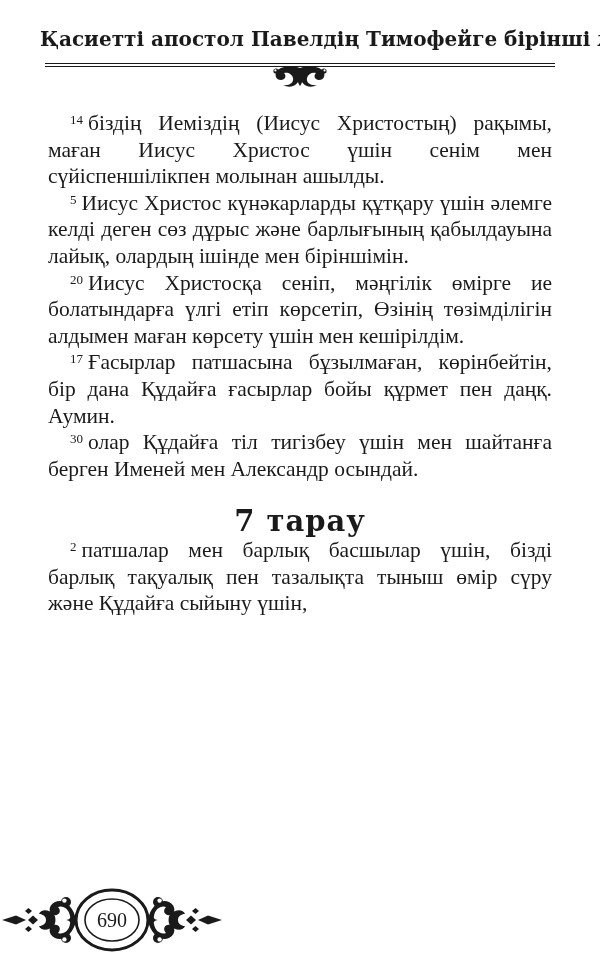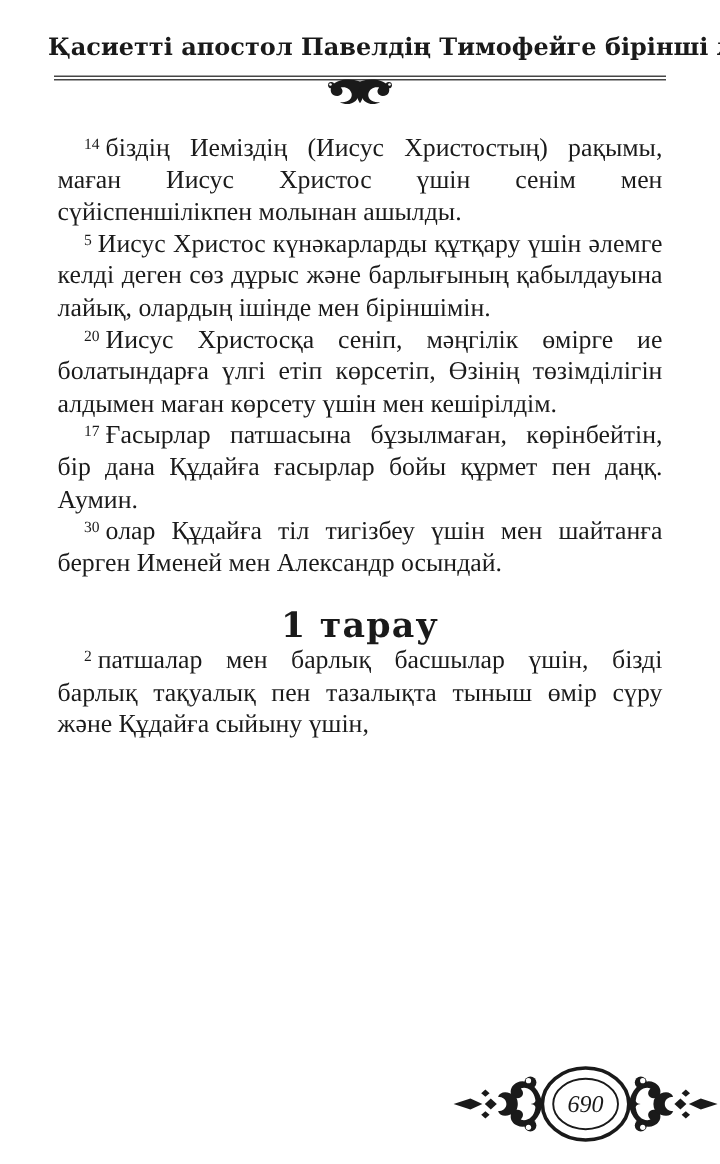--- a/index.html
+++ b/index.html
@@ -108,7 +108,7 @@
         <p class="verse"><sup class="vnum">30</sup>олар Құдайға тіл тигізбеу үшін мен шайтанға берген Именей мен Александр осындай.</p>
       </div>
 
-    <h2 class="chapter-heading">1 тарау</h2>
+    <h2 class="chapter-heading">7 тарау</h2>
 
 
     <div id="ch2-verses">

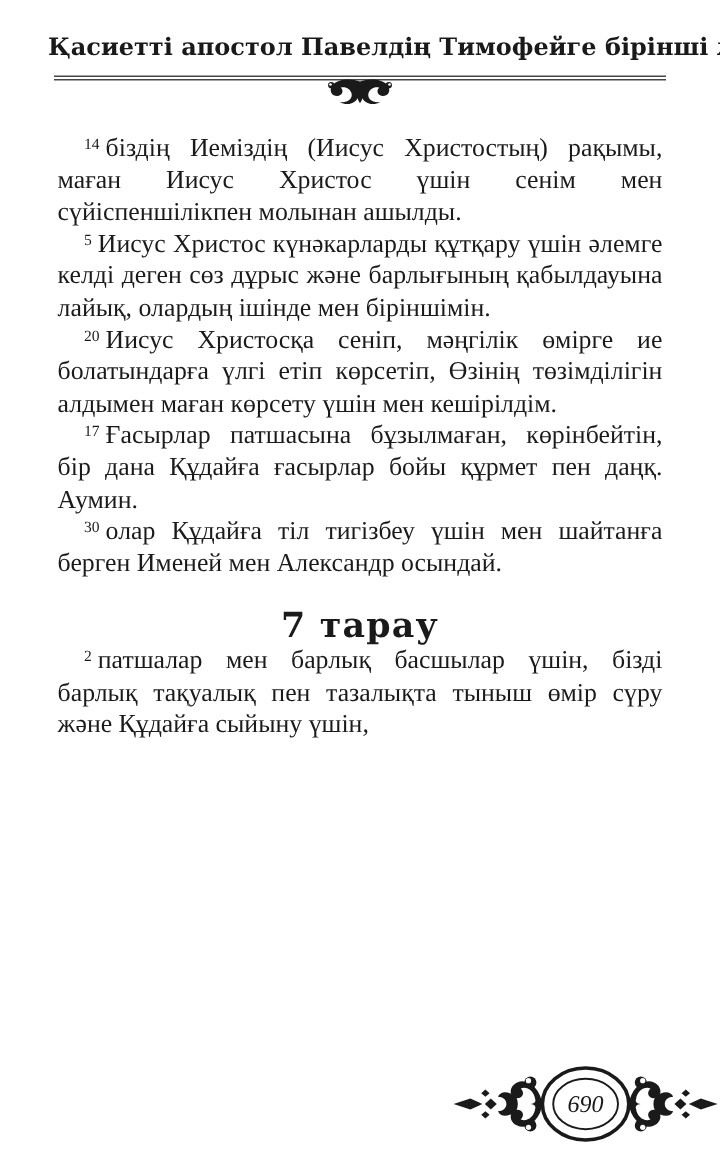--- a/index.html
+++ b/index.html
@@ -72,8 +72,7 @@
     bottom: 8px;
     width: 100%;
     display: flex;
-    justify-content: flex-end;
-    font-style: italic;
+    justify-content: flex-start;
   }
 </style>
 </head>

